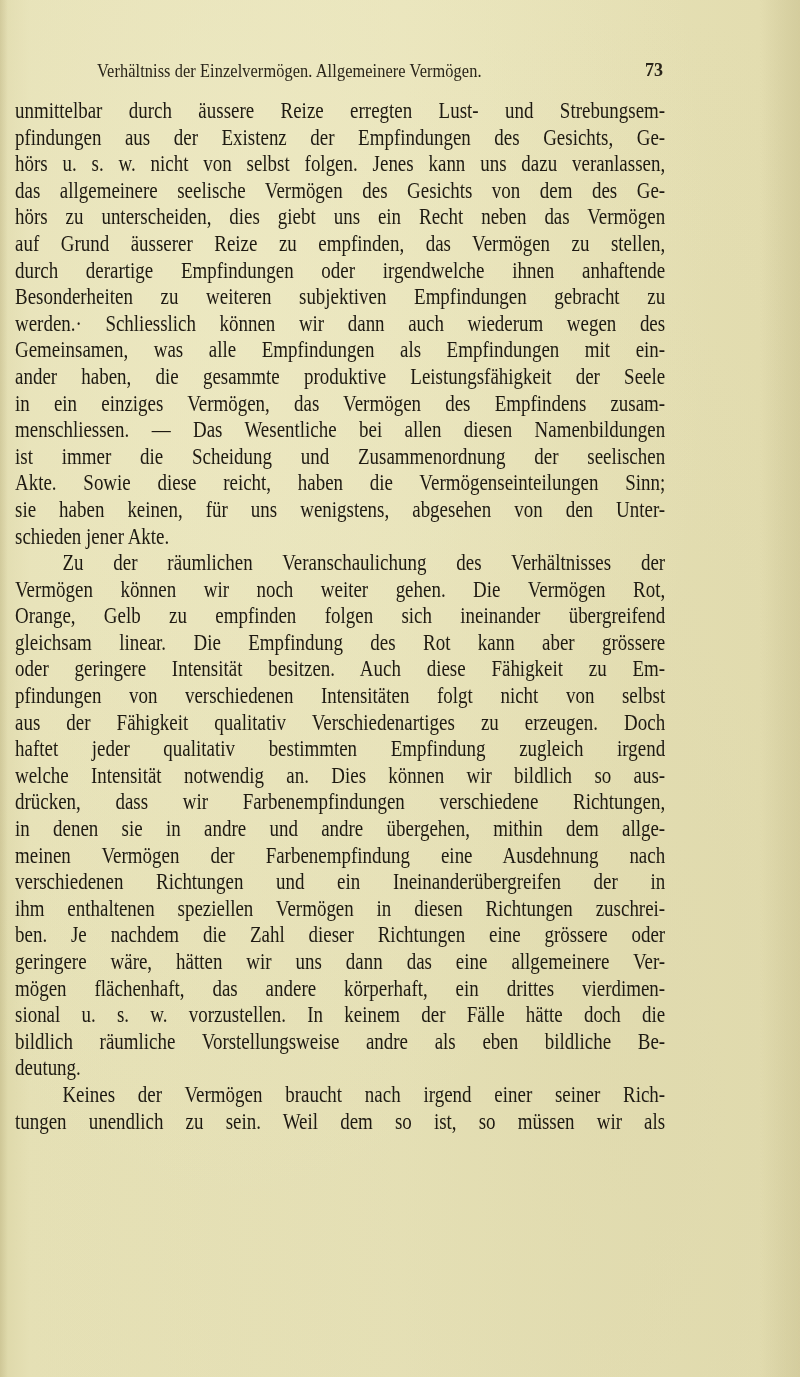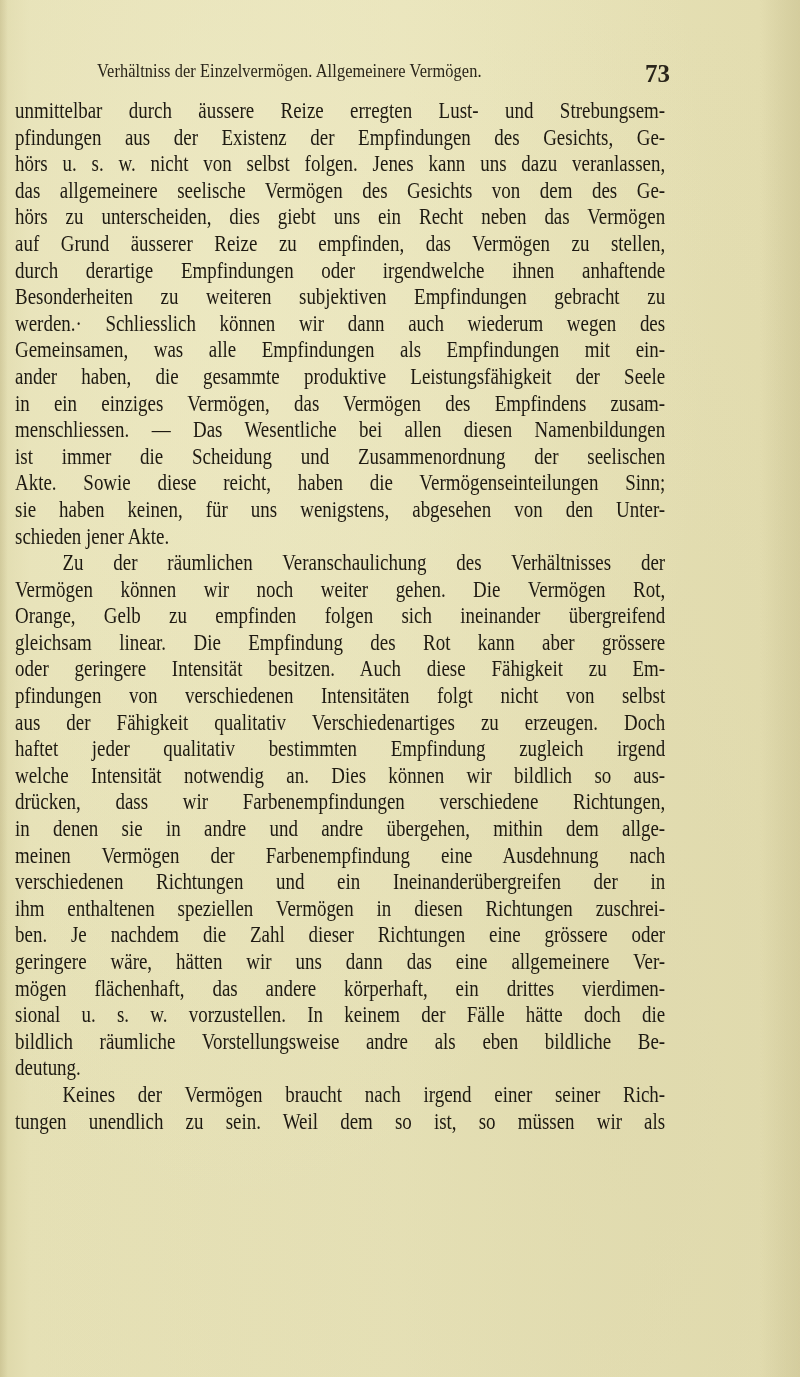--- a/index.html
+++ b/index.html
@@ -22,7 +22,7 @@
   }
   .page-number {
     position: absolute; left: 645px; top: 60px;
-    font-size: 25px; font-weight: bold; color: #2a251a;
+    font-size: 18px; font-weight: bold; color: #2a251a;
   }
   .body-text {
     position: absolute; left: 15px; top: 97px; width: 650px;

